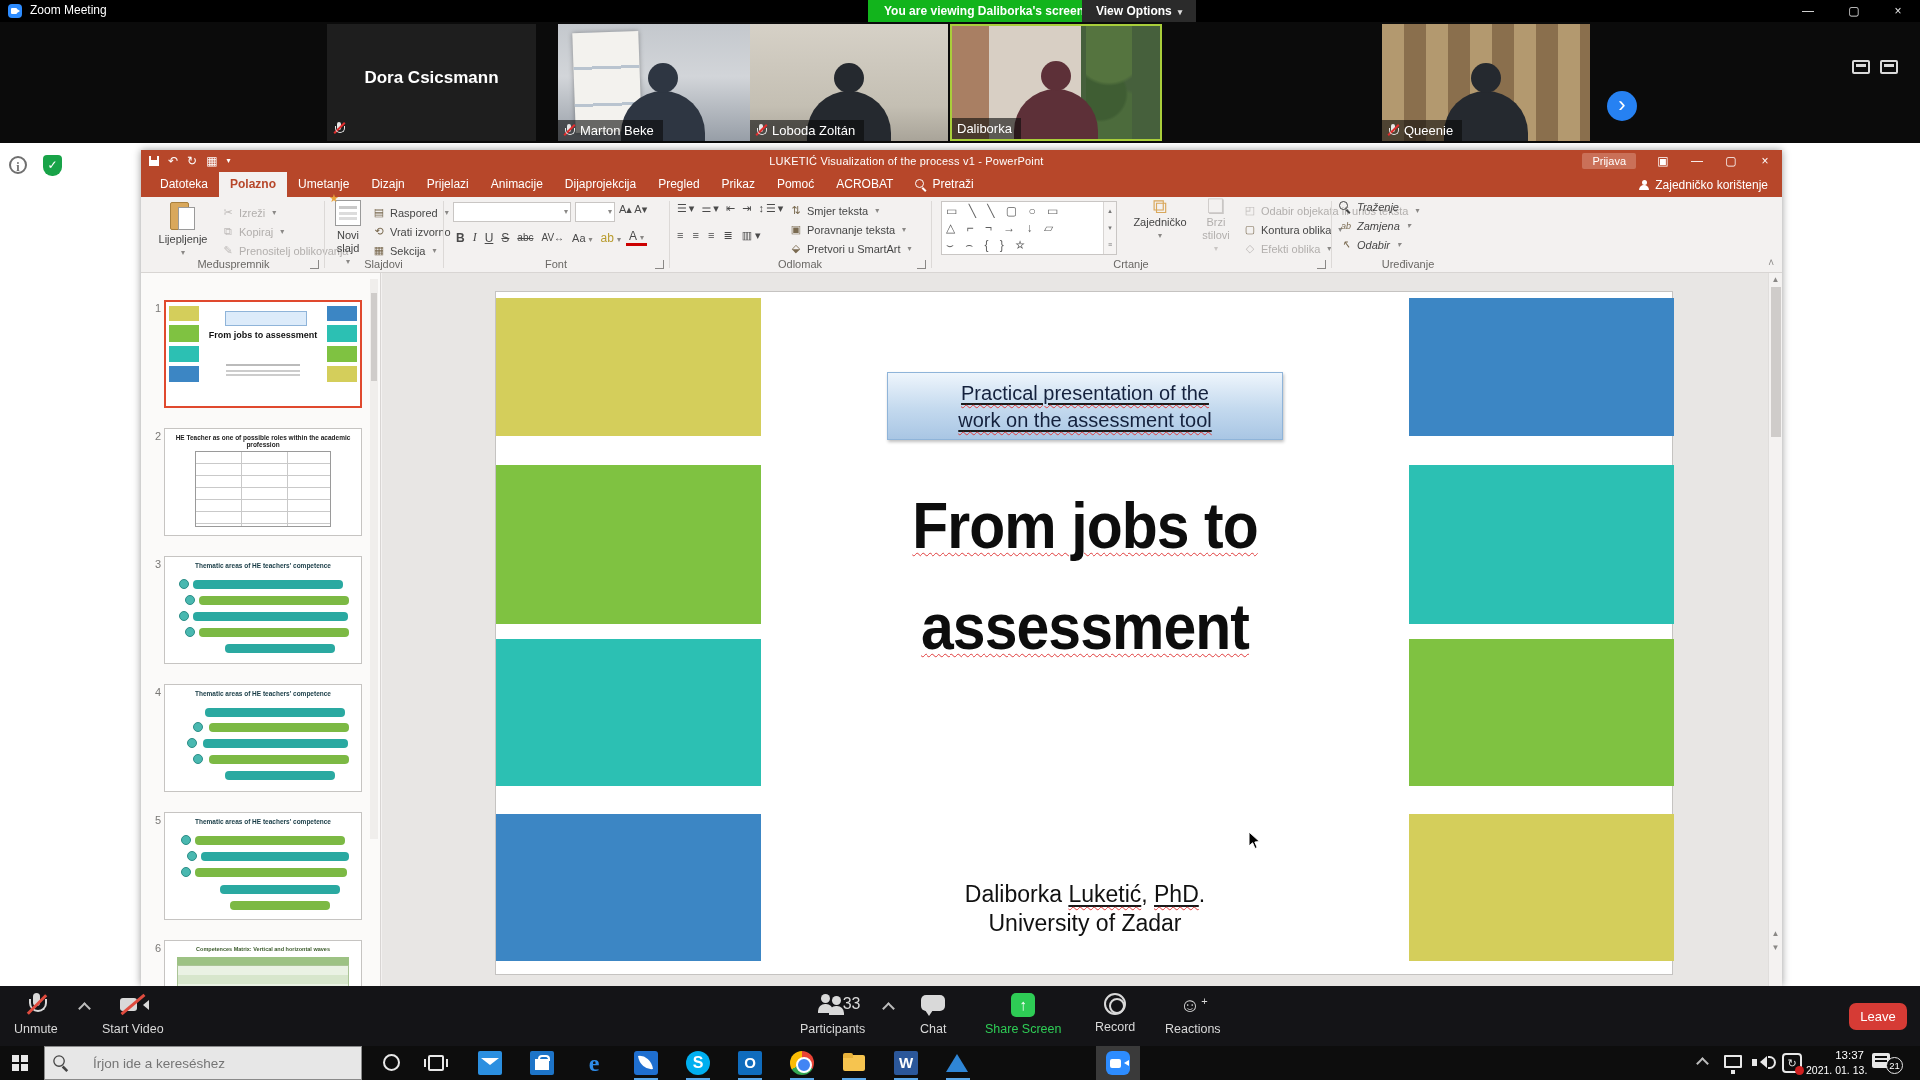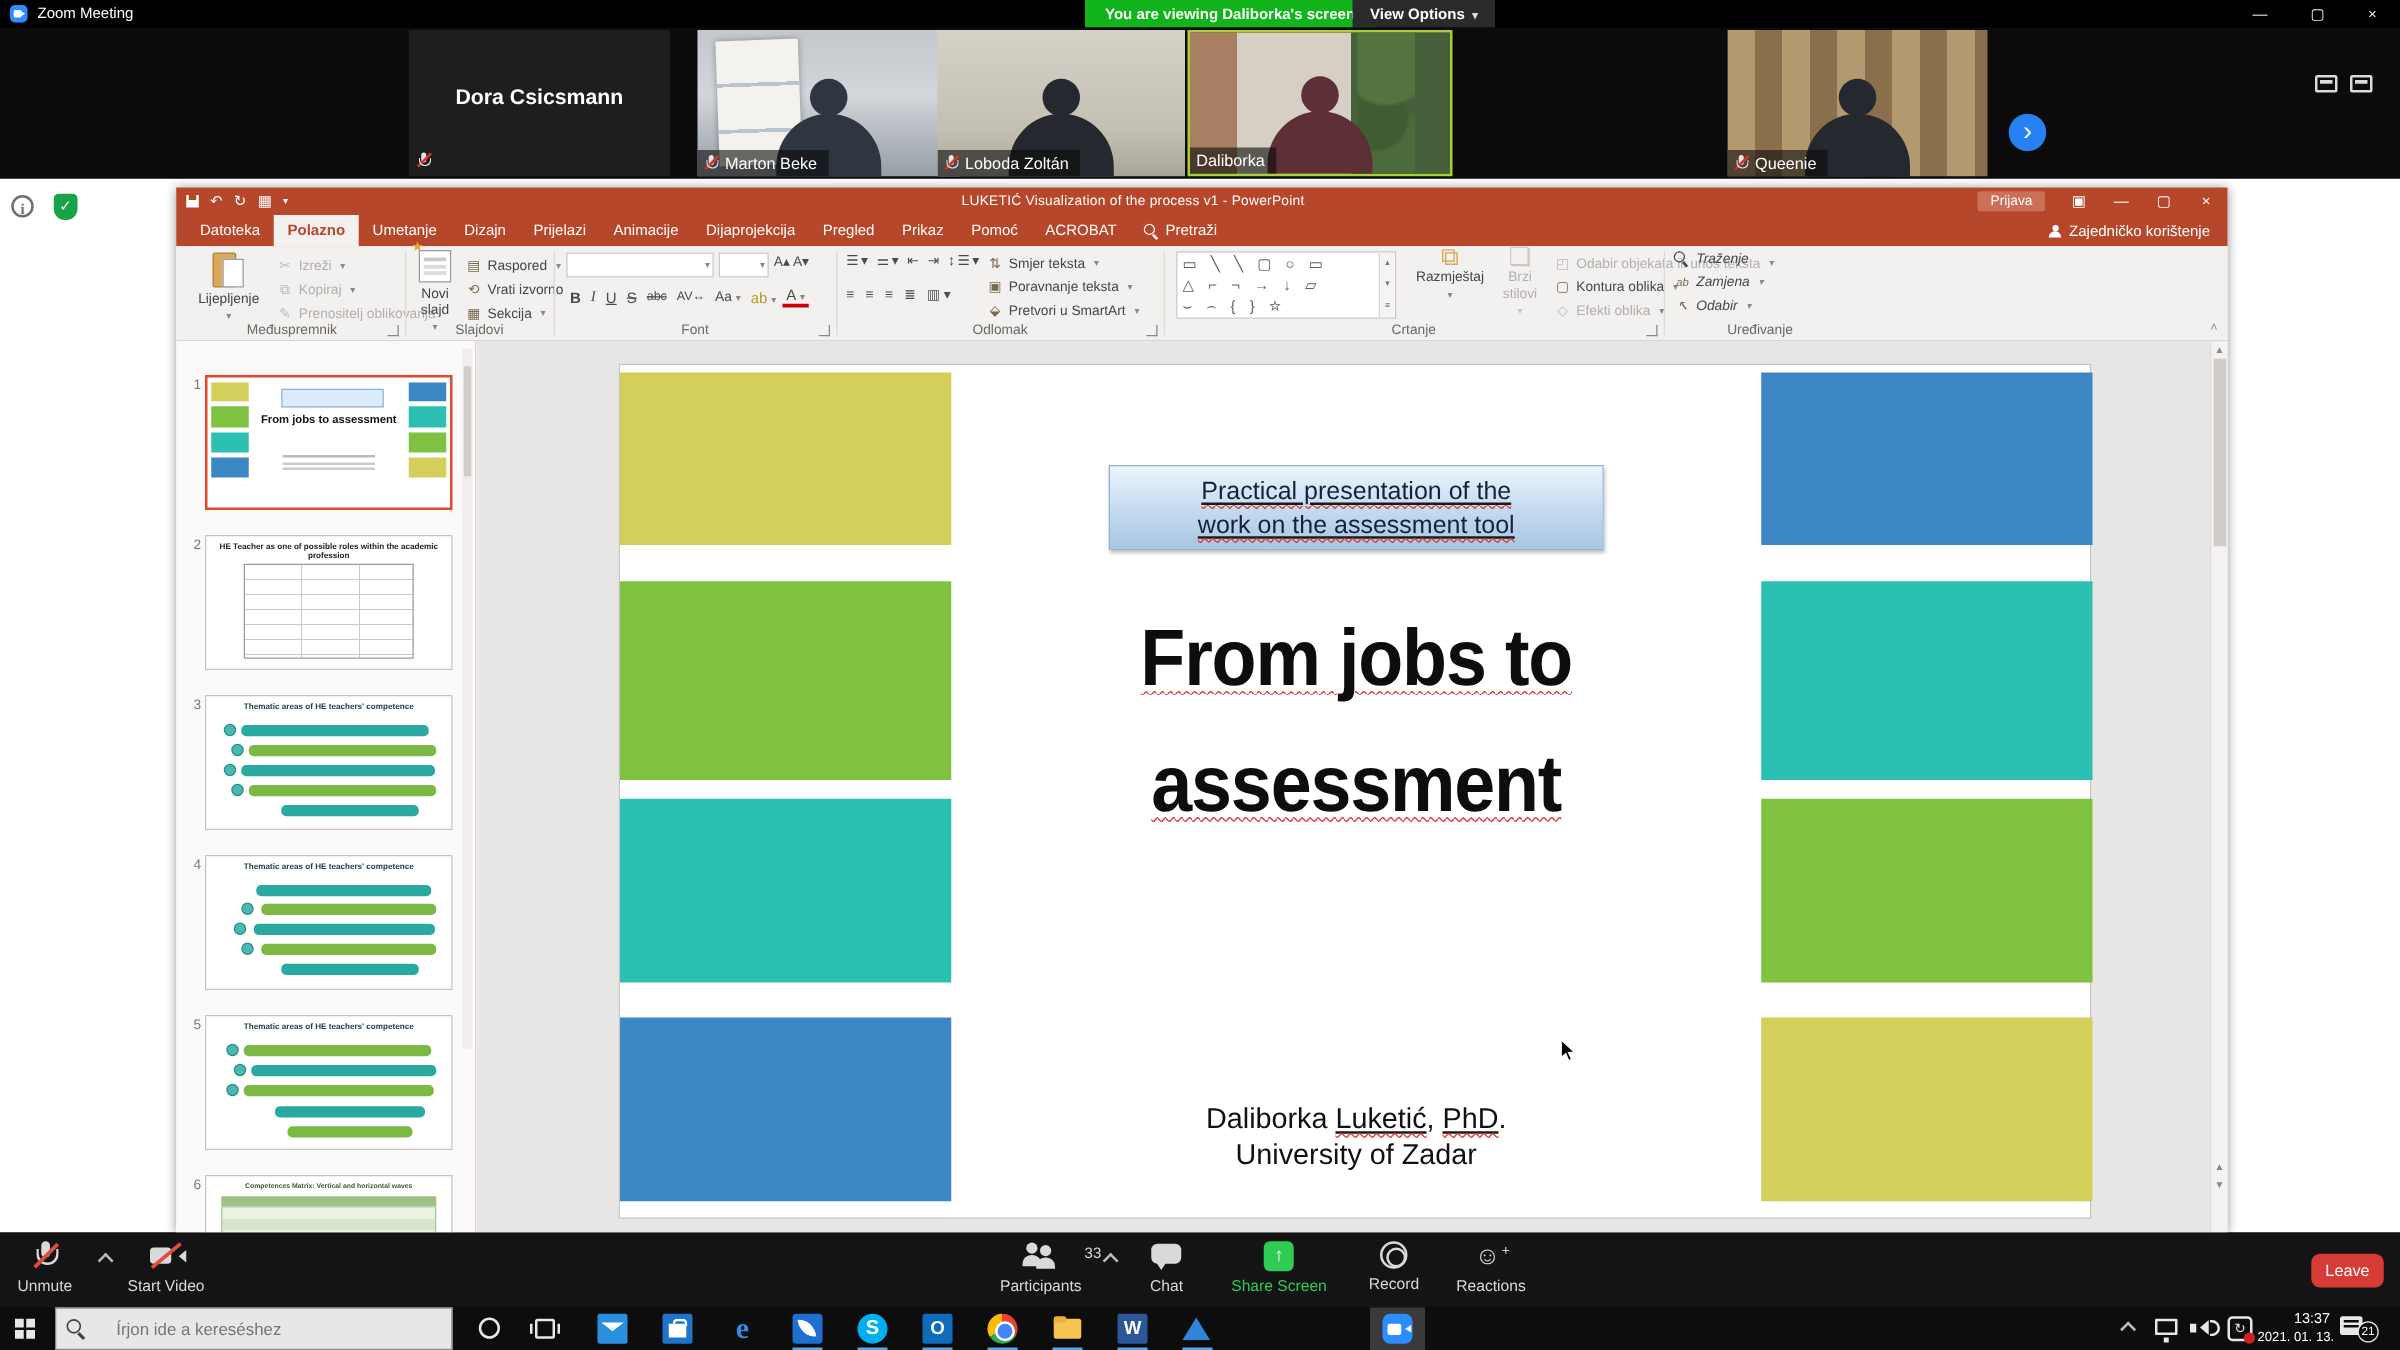--- a/index.html
+++ b/index.html
@@ -442,7 +442,7 @@
           </div>
           <div class="bigbtn" style="left:196px;width:62px;">
             <span class="bic" style="font-size:20px;color:#d9a85c;">⧉</span>
-            <span>Razmještaj</span>
+            <span>Zajedničko</span>
               <span style="font-size:8px;color:#8a8886">▾</span>
           </div>
           <div class="bigbtn dis" style="left:260px;width:46px;color:#b2afad;">

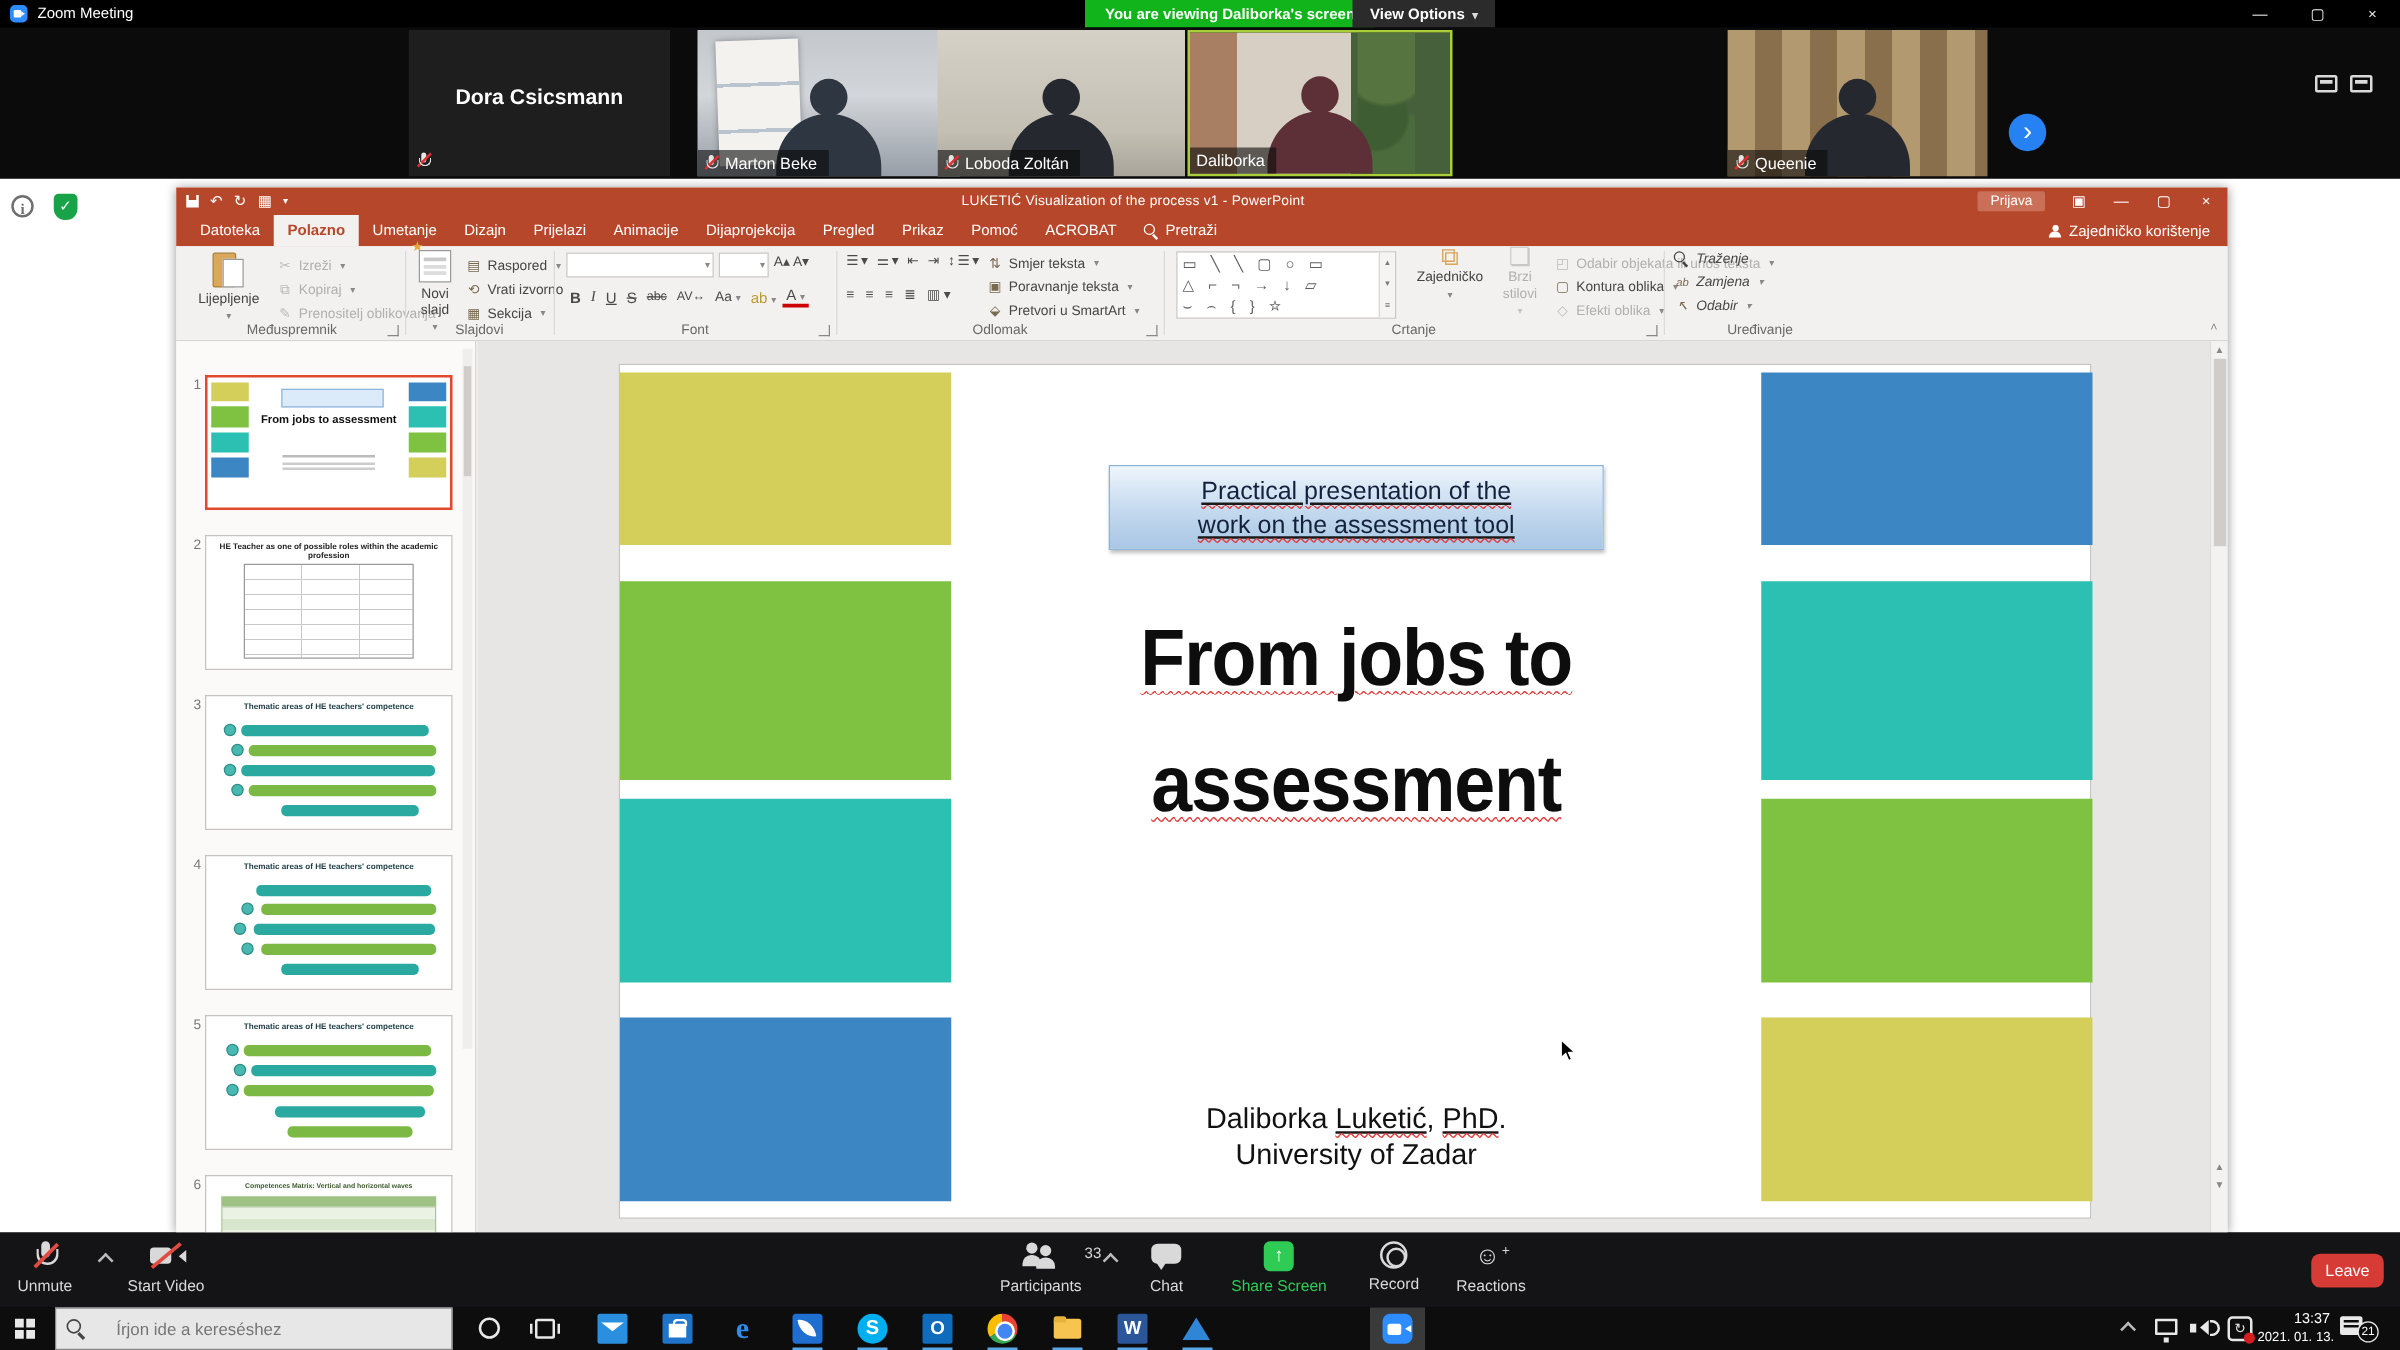--- a/index.html
+++ b/index.html
@@ -170,7 +170,7 @@
   .ppl{position:relative;width:30px;height:24px;}
   .ppl::before{content:"";position:absolute;left:3px;top:1px;width:9px;height:9px;border-radius:50%;background:#d9d9d9;box-shadow:11px 2px 0 #d9d9d9;}
   .ppl::after{content:"";position:absolute;left:0;top:11px;width:15px;height:9px;border-radius:7px 7px 0 0;background:#d9d9d9;box-shadow:11px 2px 0 #d9d9d9;}
-  .pcount{position:absolute;left:50px;top:2px;font-size:12px;color:#d9d9d9;}
+  .pcount{position:absolute;left:25px;top:2px;font-size:16px;color:#d9d9d9;}
   .bubble{position:relative;width:24px;height:24px;}
   .bubble::before{content:"";position:absolute;left:0;top:2px;width:24px;height:16px;border-radius:5px;background:#d9d9d9;}
   .bubble::after{content:"";position:absolute;left:4px;top:17px;border:4px solid transparent;border-top:6px solid #d9d9d9;}

